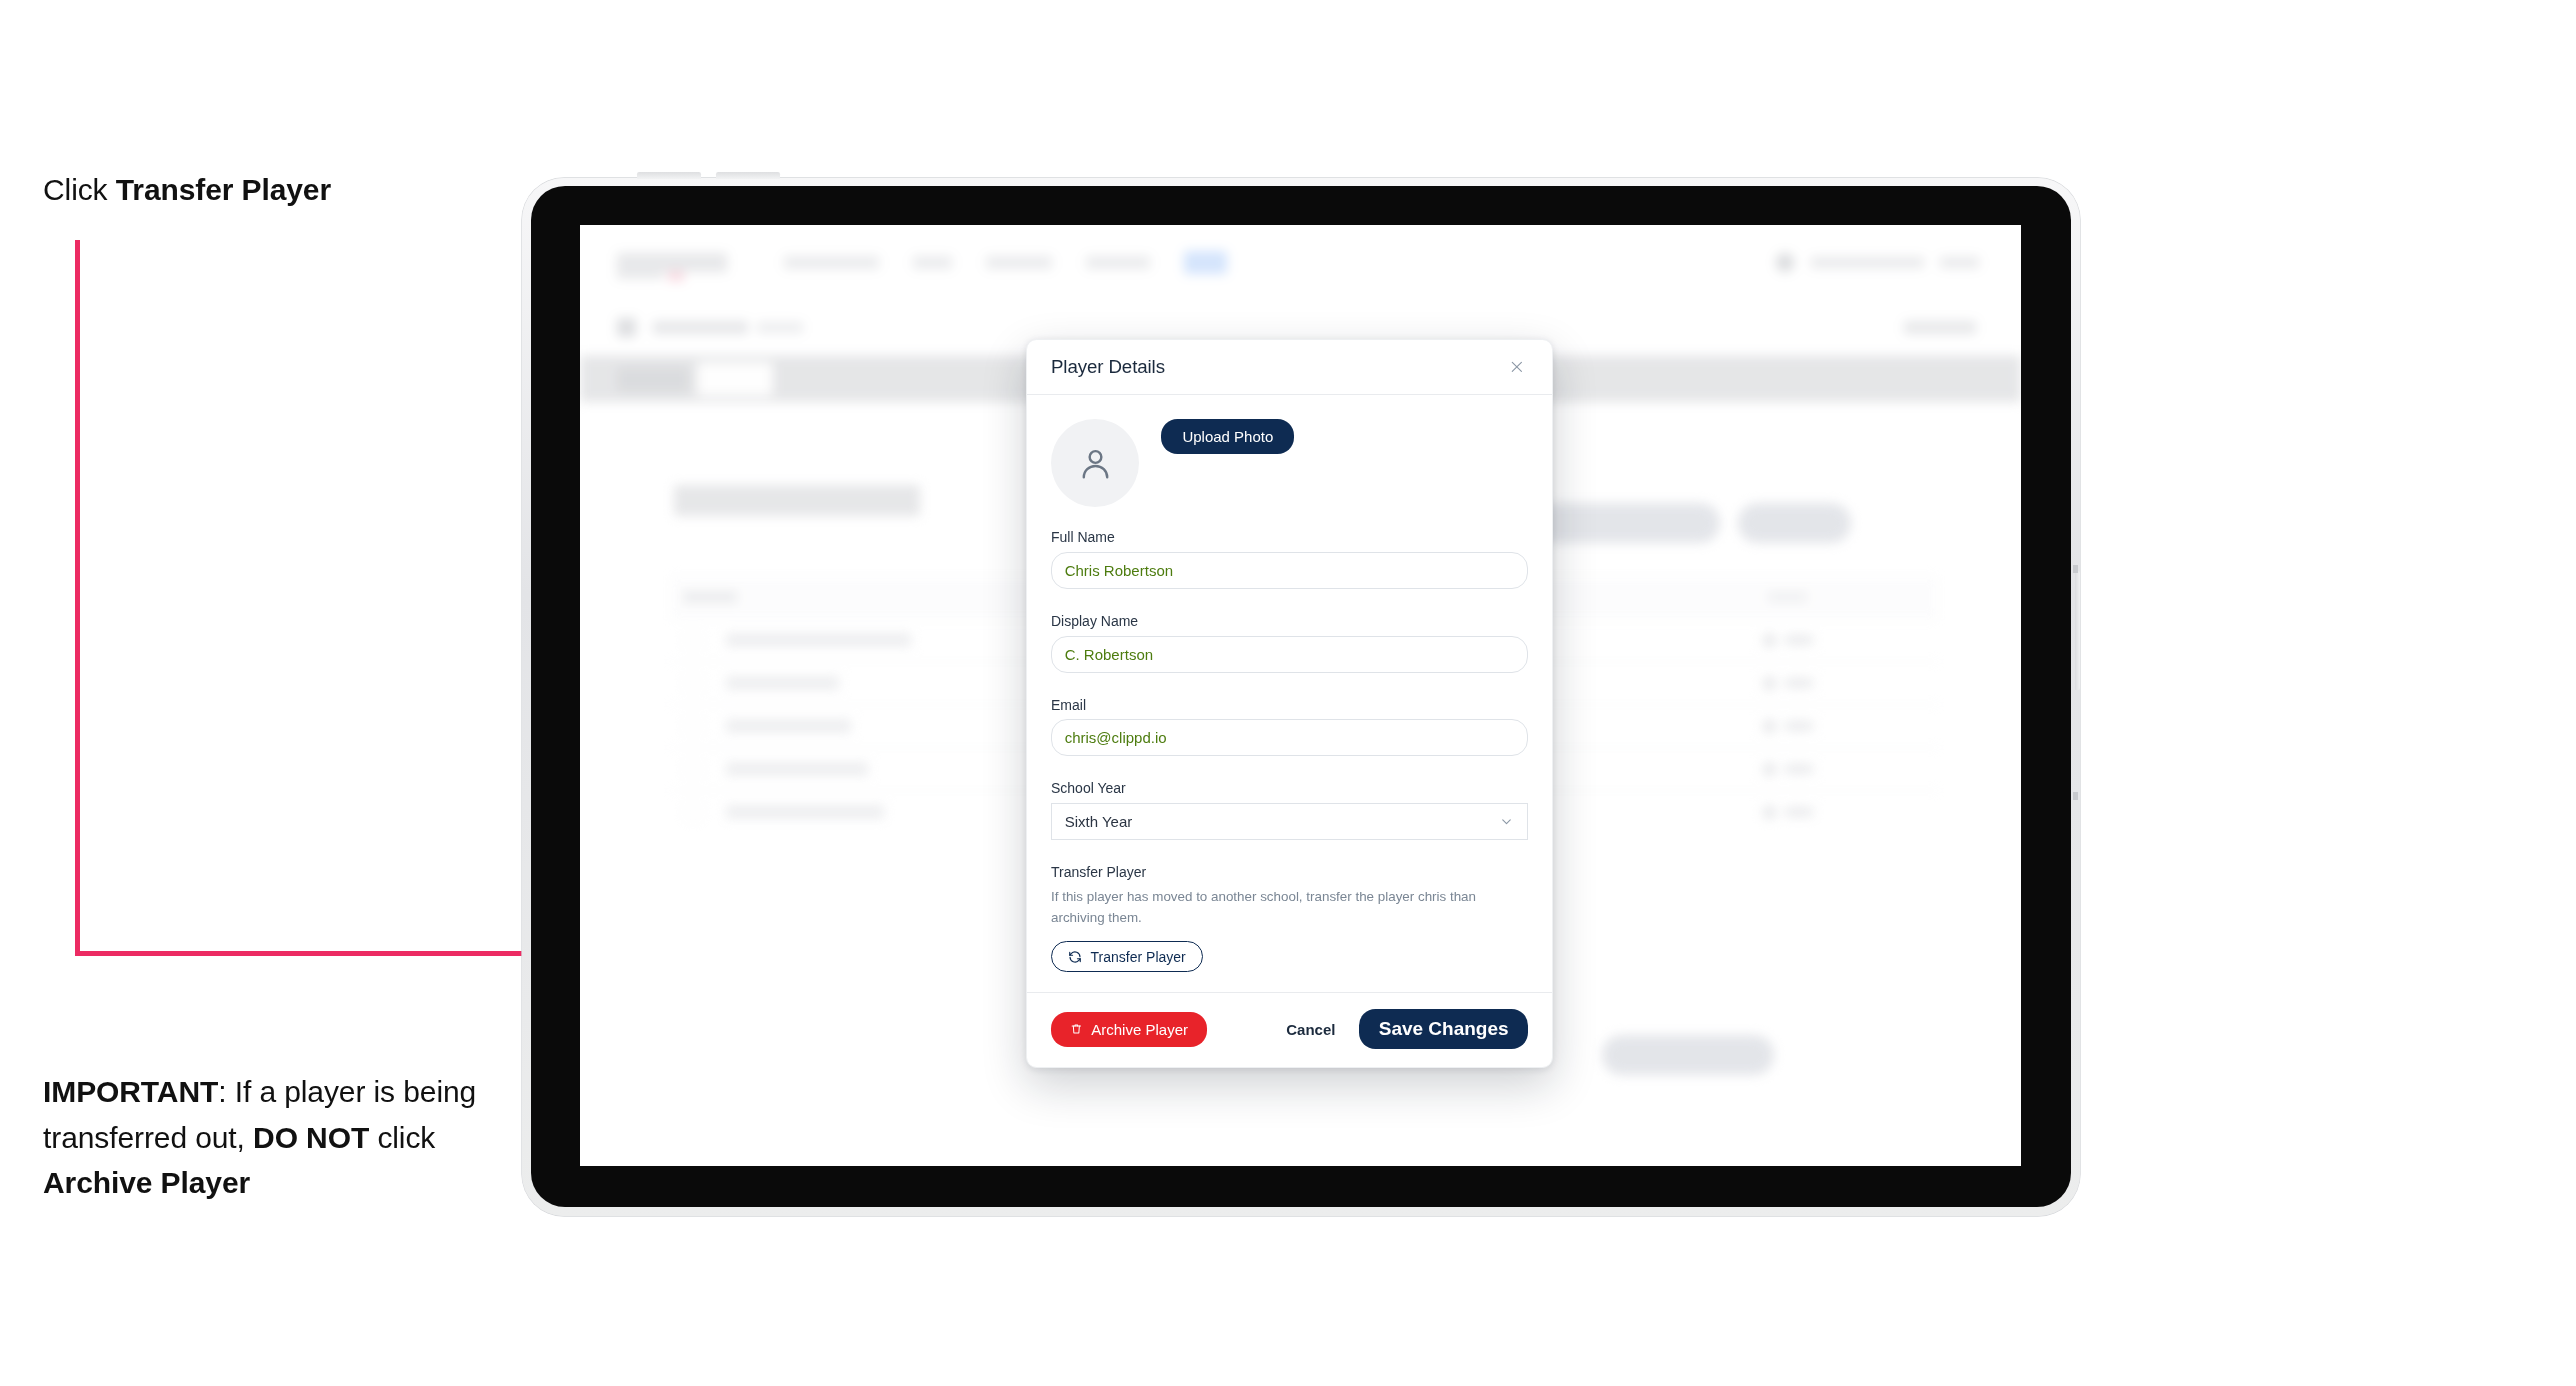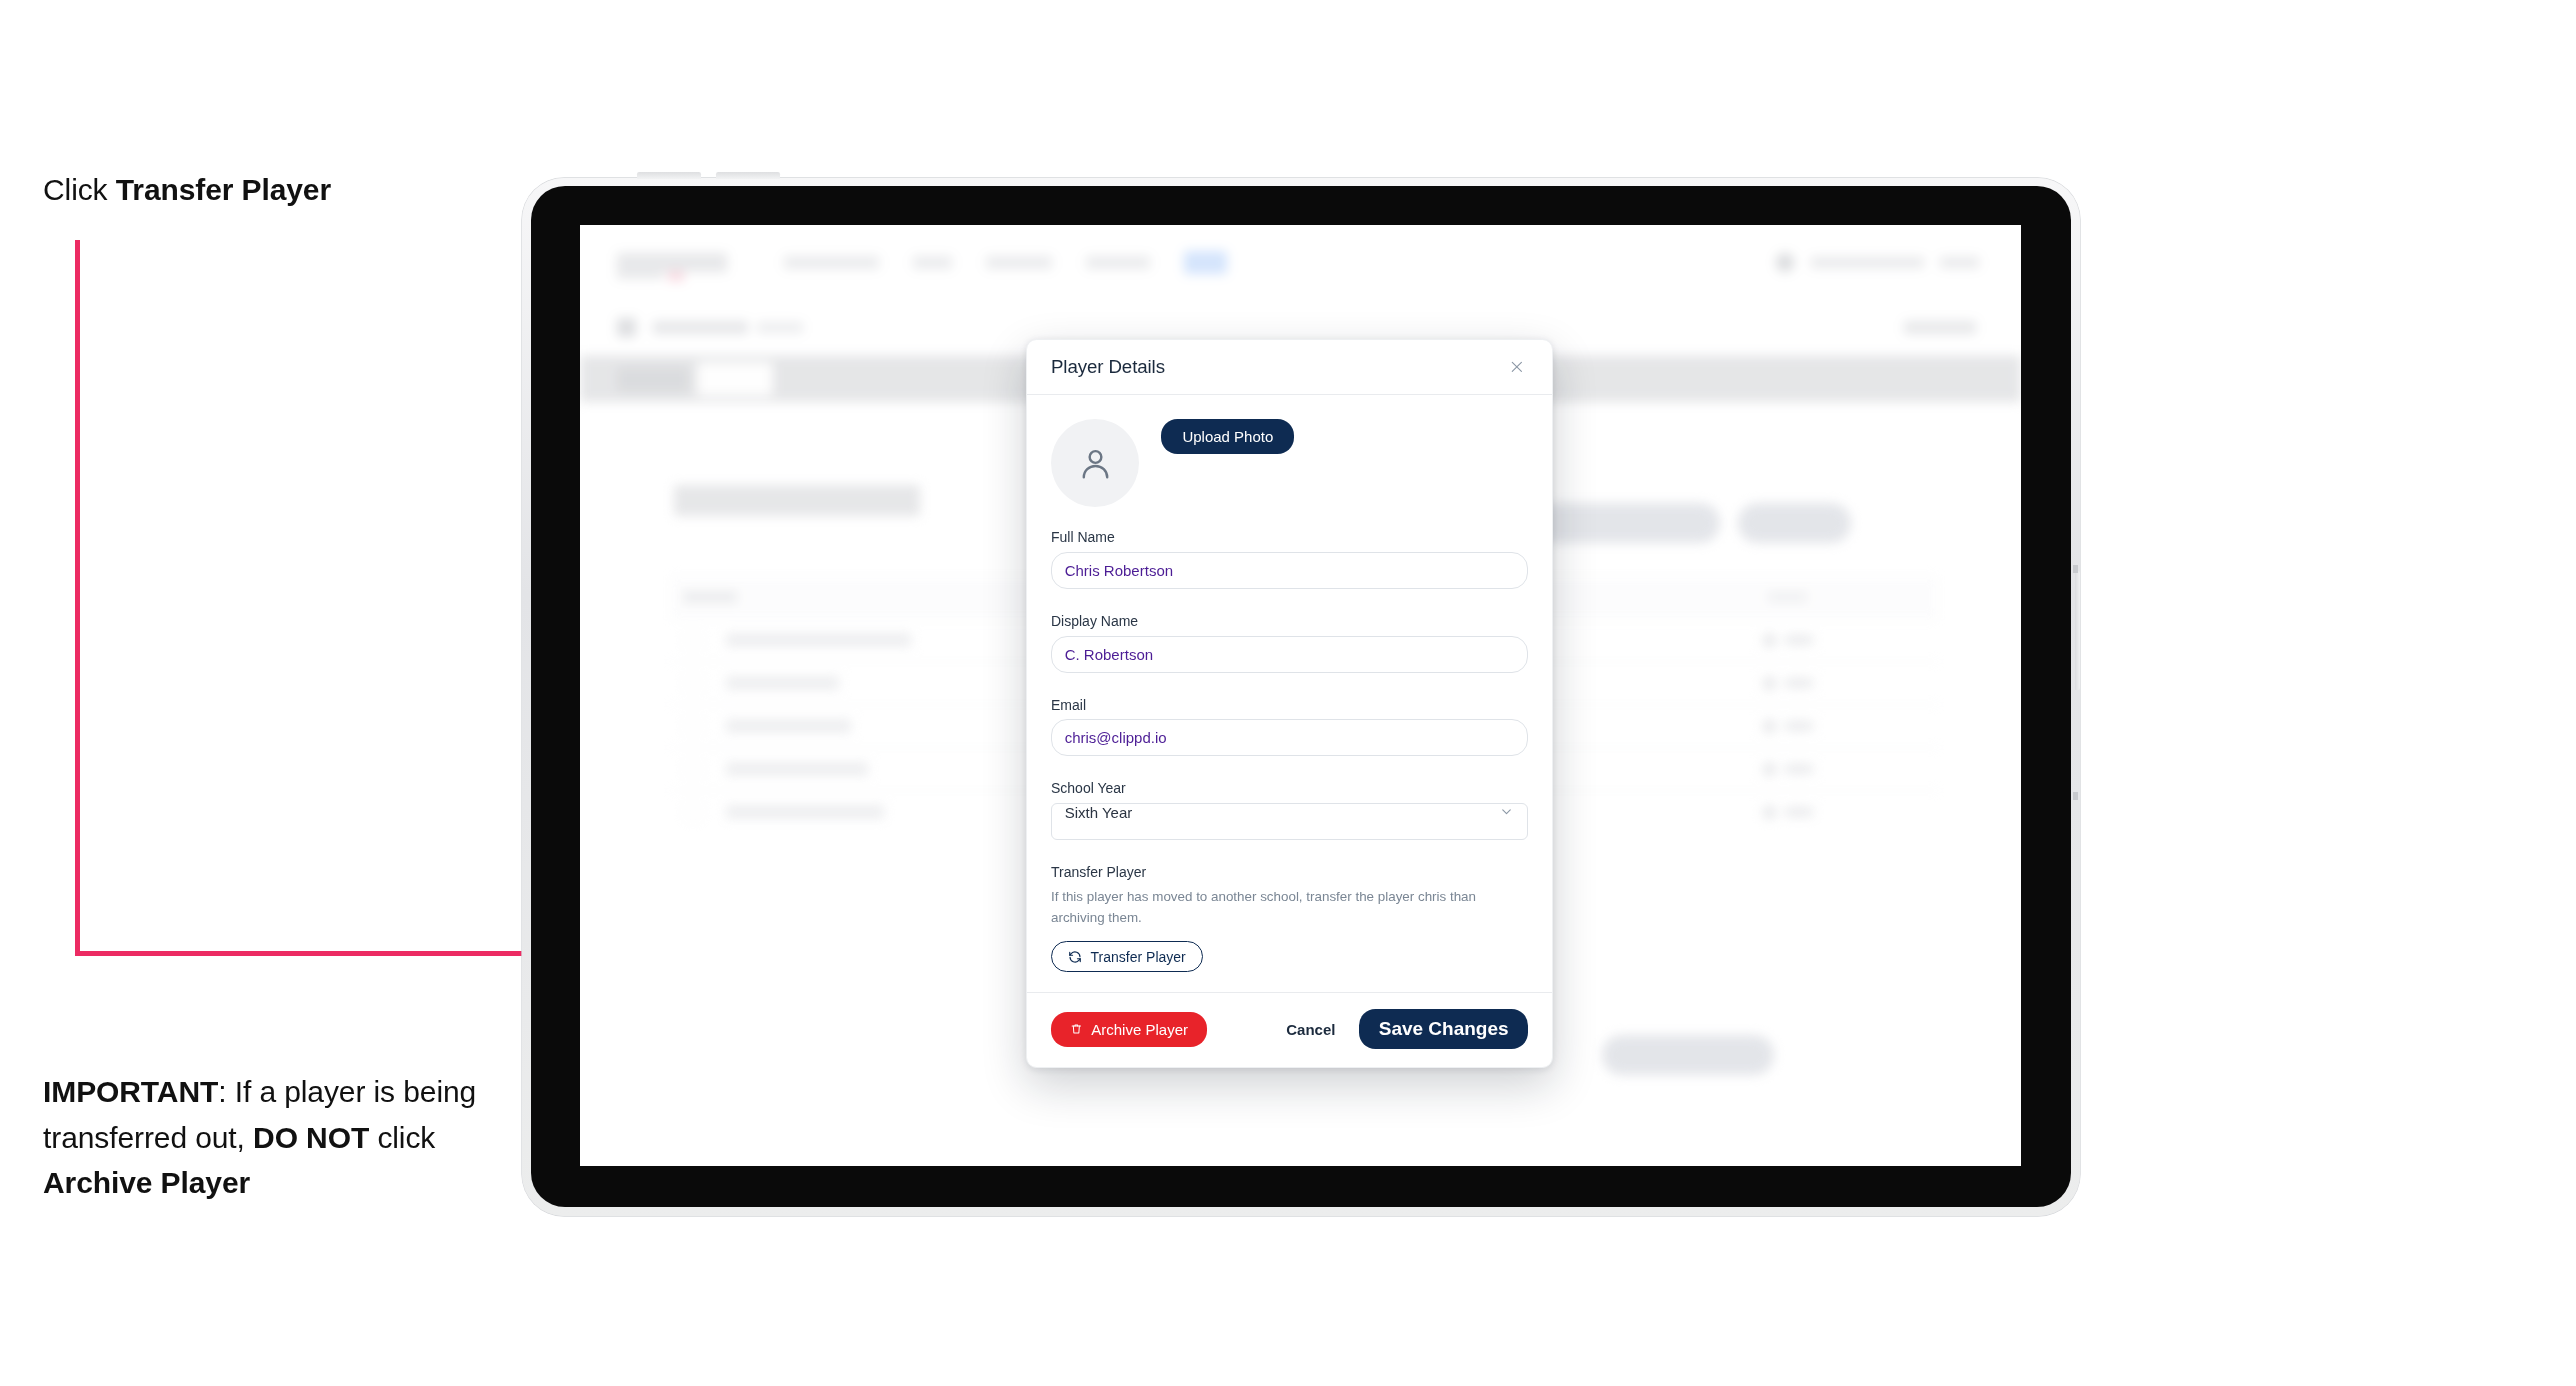--- a/index.html
+++ b/index.html
@@ -240,7 +240,7 @@
     border: 0.7px solid #dfe3e8; border-radius: 16px;
     background: #fff;
     font-size: 15px; font-family: inherit;
-    color: #4c1d95;
+    color: #4d7c0f;
     padding: 0 12.7px;
   }
   .fld-select {

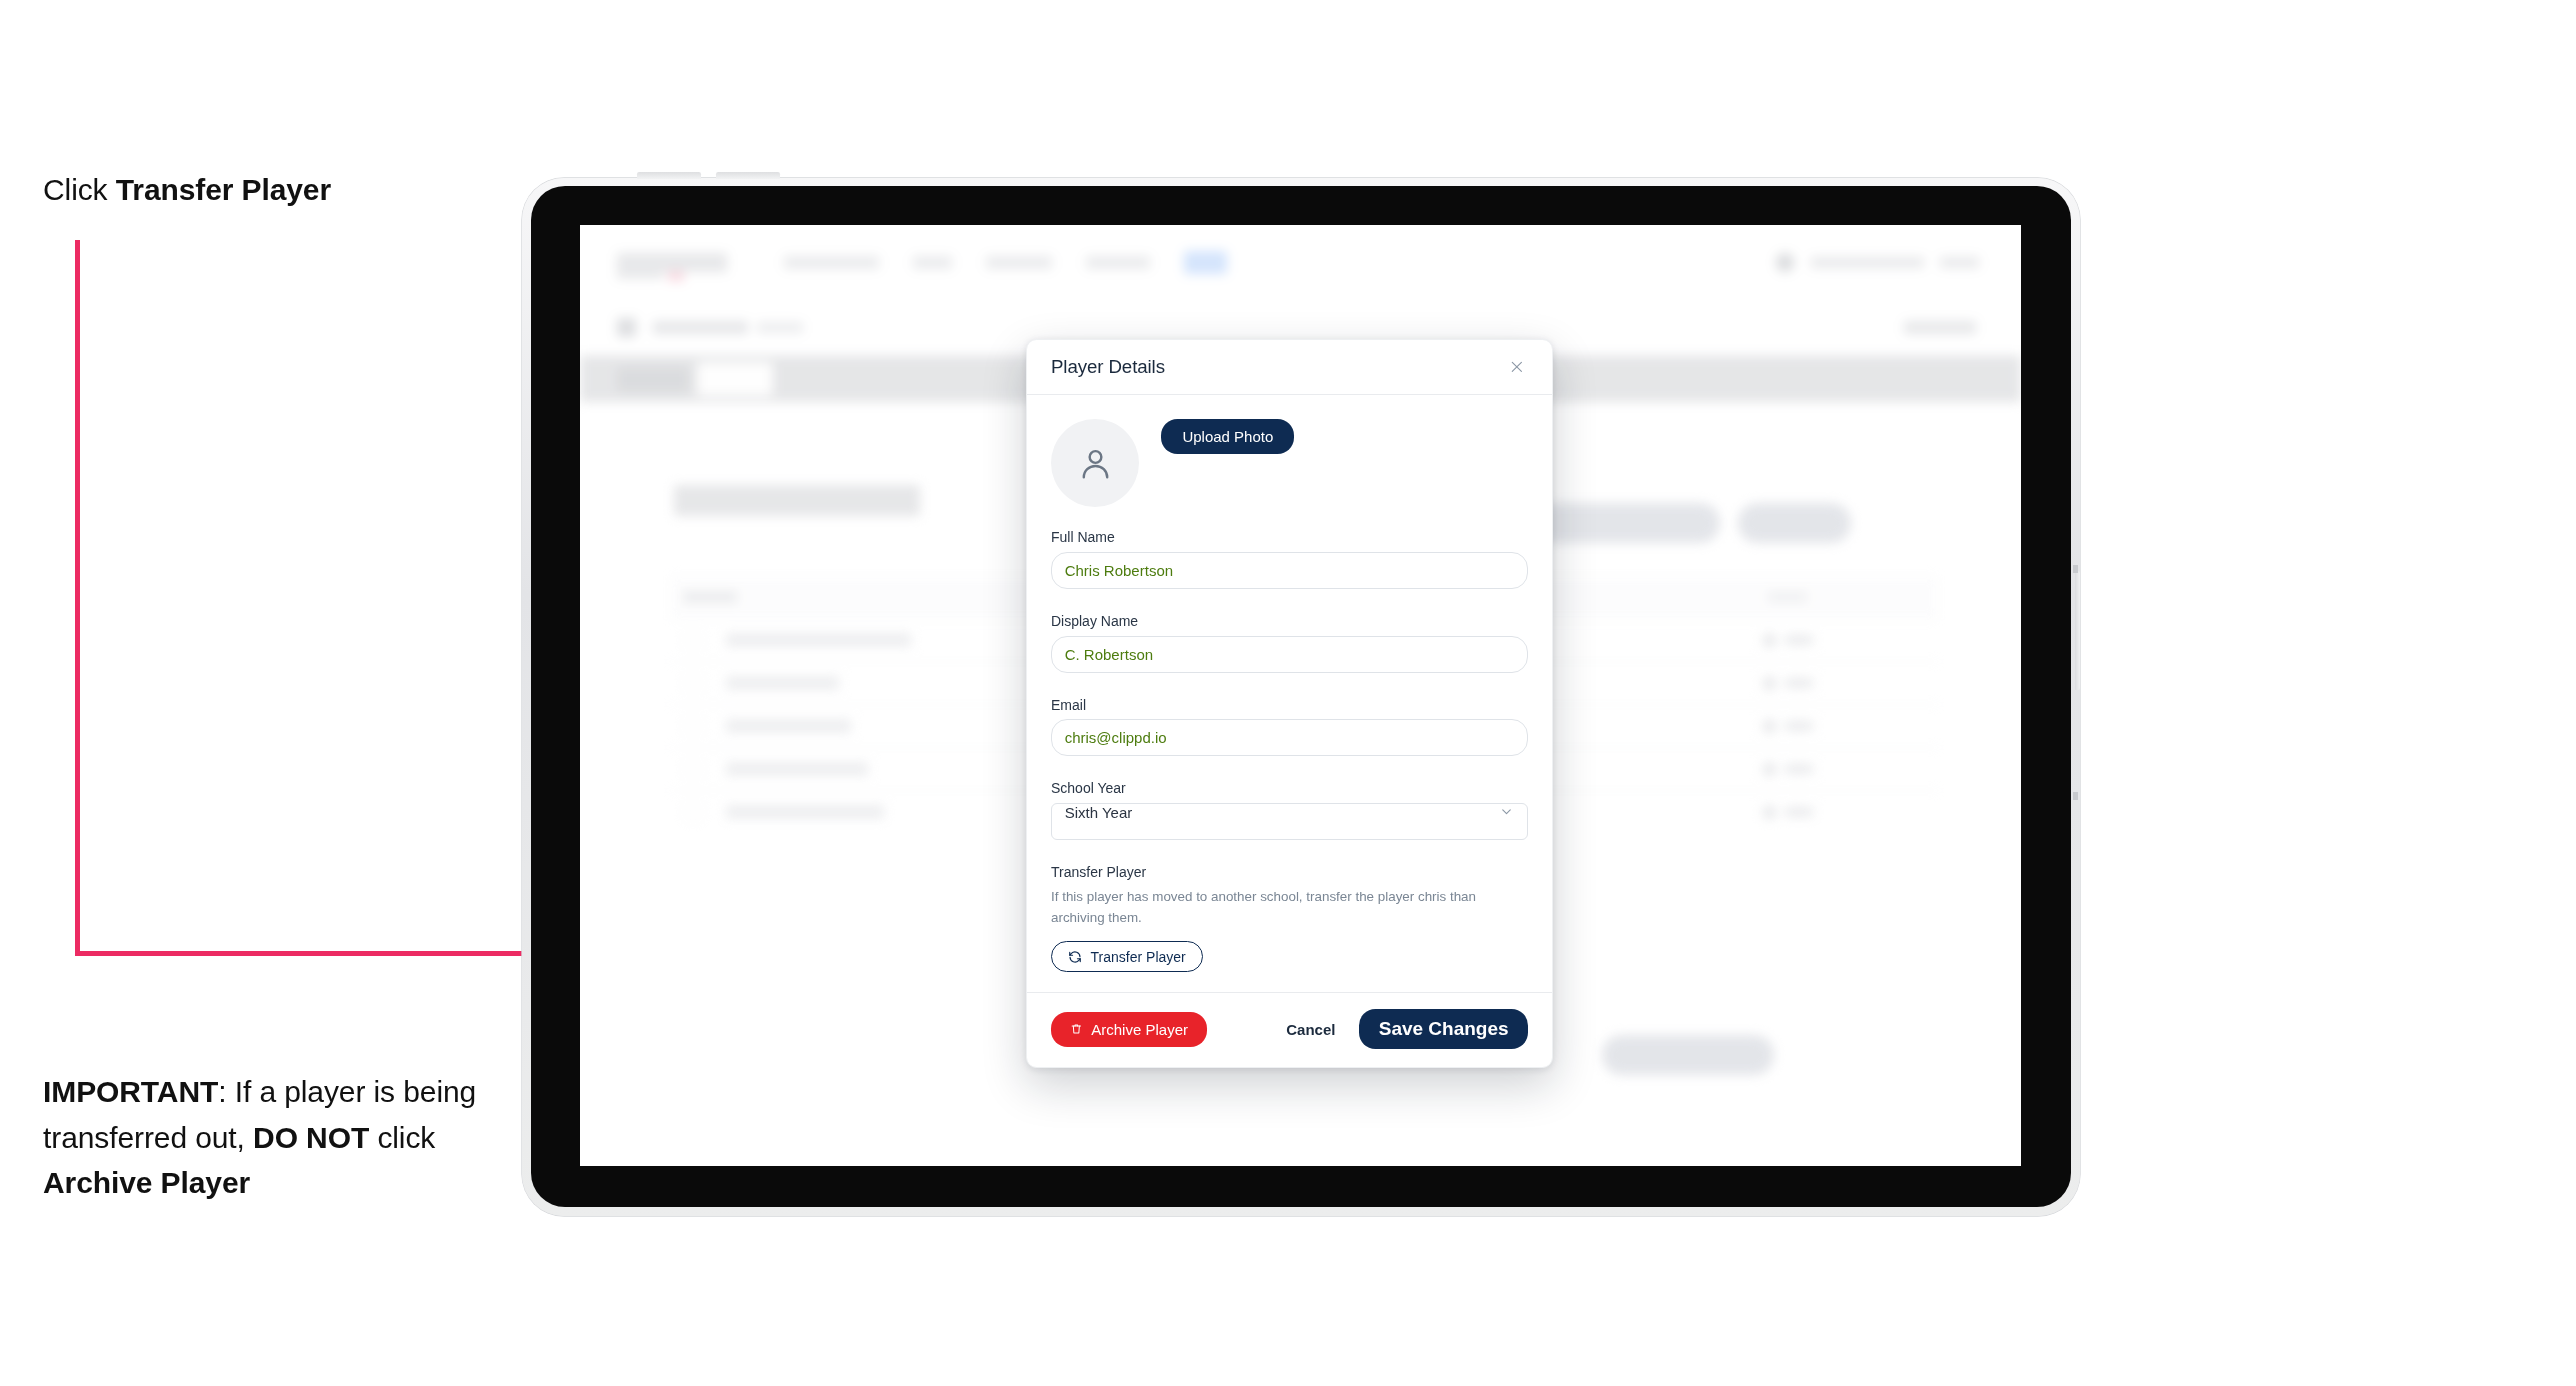--- a/index.html
+++ b/index.html
@@ -245,11 +245,11 @@
   }
   .fld-select {
     width: 100%; height: 37px;
-    border: 0.7px solid #dfe3e8; border-radius: 6px;
+    border: 0.7px solid #dfe3e8; border-radius: 0;
     background: #fff;
     font-size: 15px; font-family: inherit; color: #2b3442;
     padding: 0 12.7px;
-    display: flex; align-items: flex-start; justify-content: space-between;
+    display: flex; align-items: center; justify-content: space-between;
     cursor: pointer;
   }
   .fld-select svg { width: 15px; height: 15px; color: #8b97a5; }

